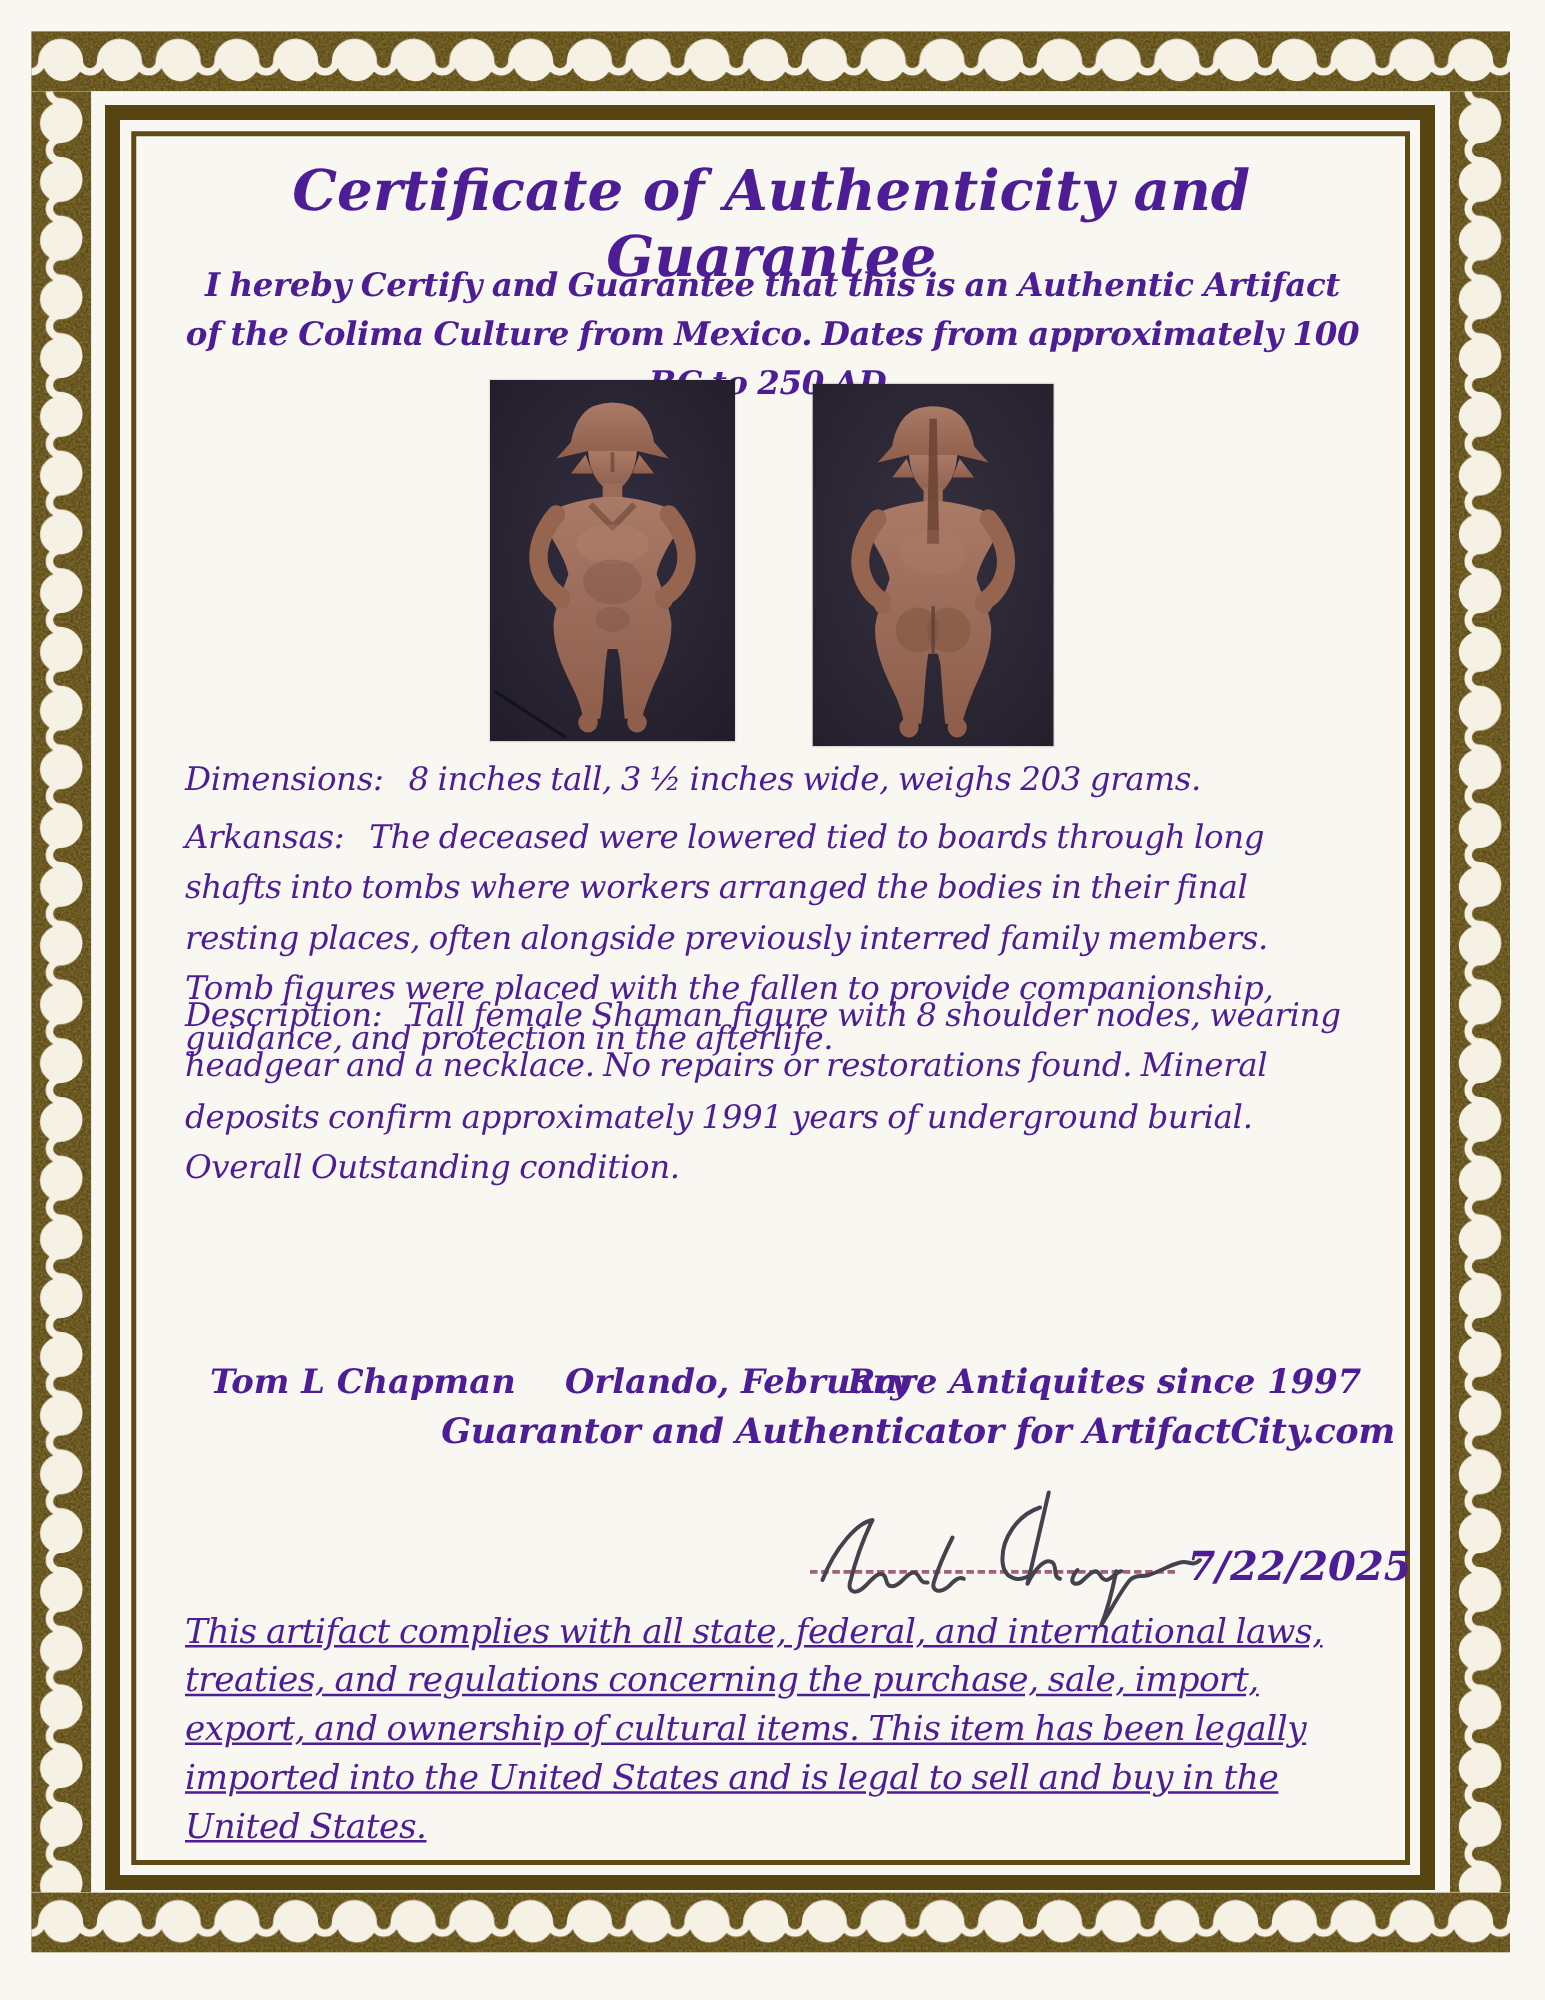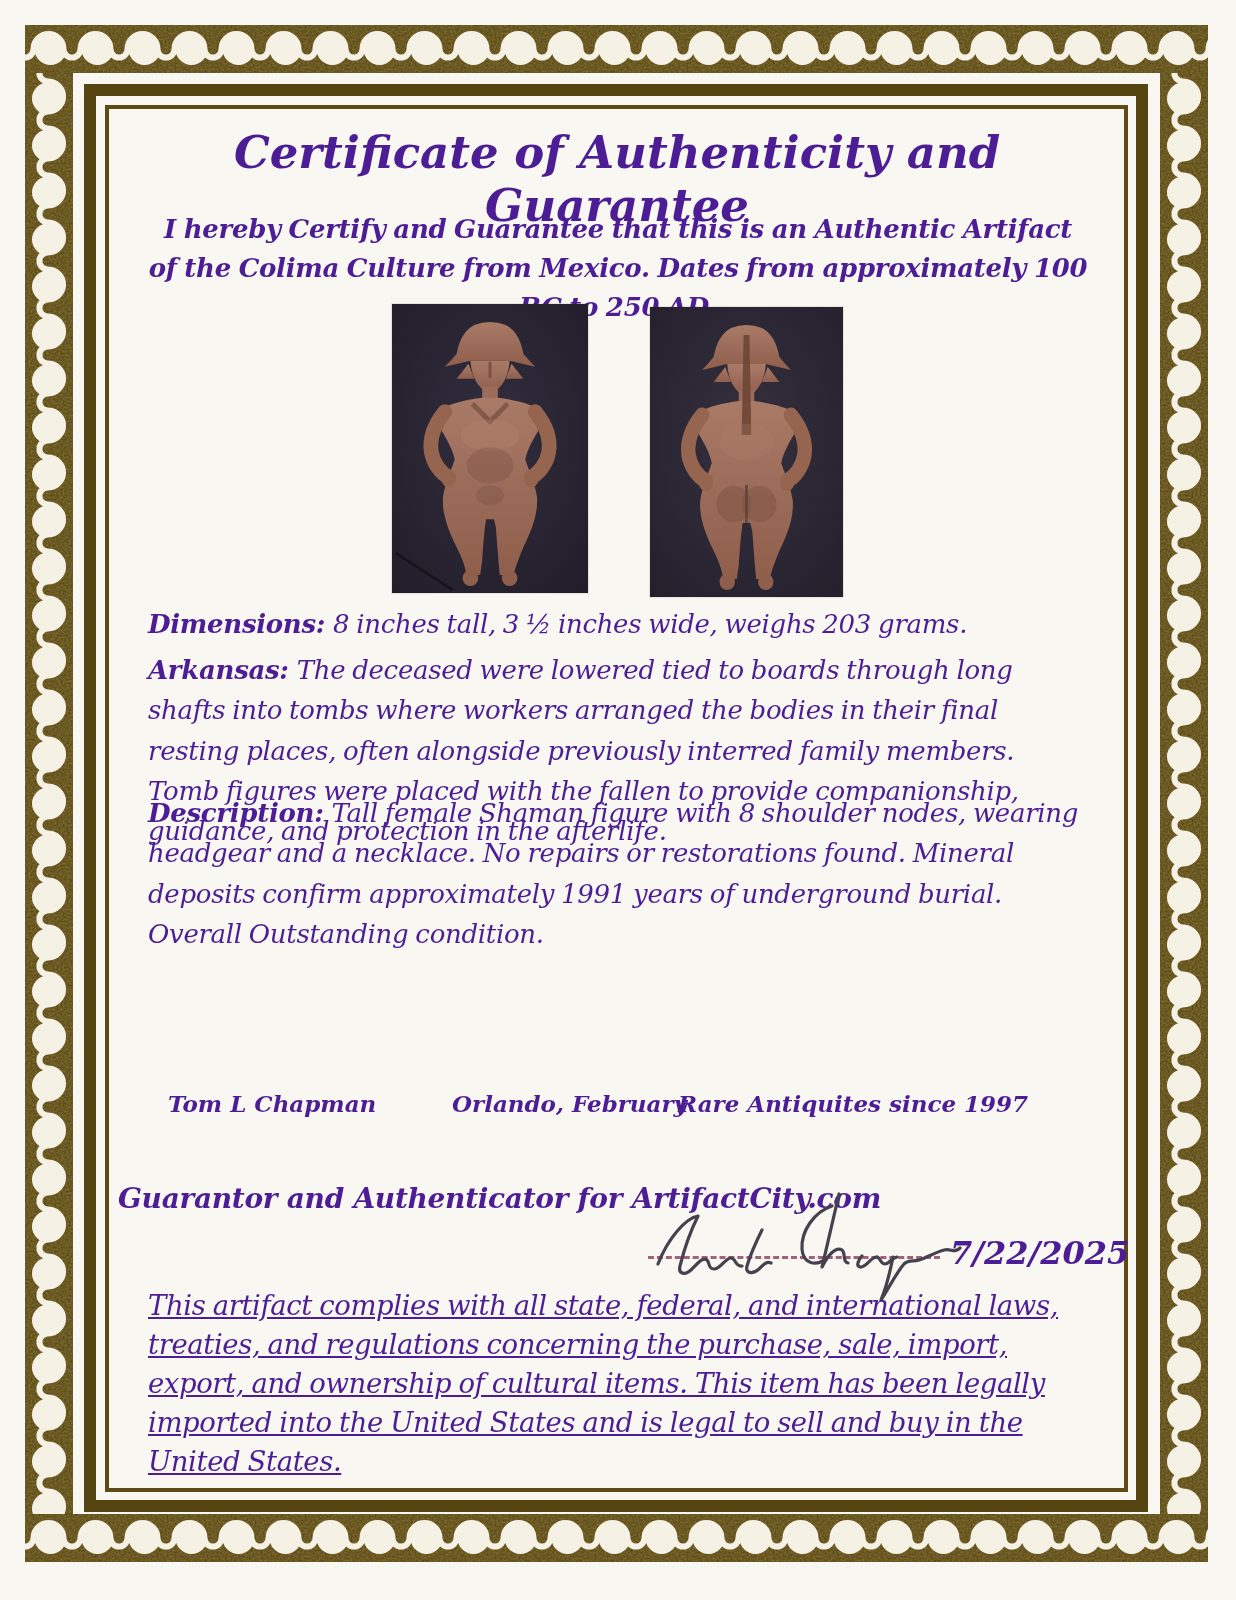--- a/index.html
+++ b/index.html
@@ -29,7 +29,7 @@
     font-size:26px;font-style:italic;line-height:1.55;
     letter-spacing:-0.3px;word-spacing:-1px;
   }
-  .section .label{font-weight:bold;margin-right:8px;}
+  .section .label{font-weight:normal;margin-right:20px;}
   .sec-dimensions{top:604px;}
   .sec-history{top:650px;}
   .sec-description{top:793px;}

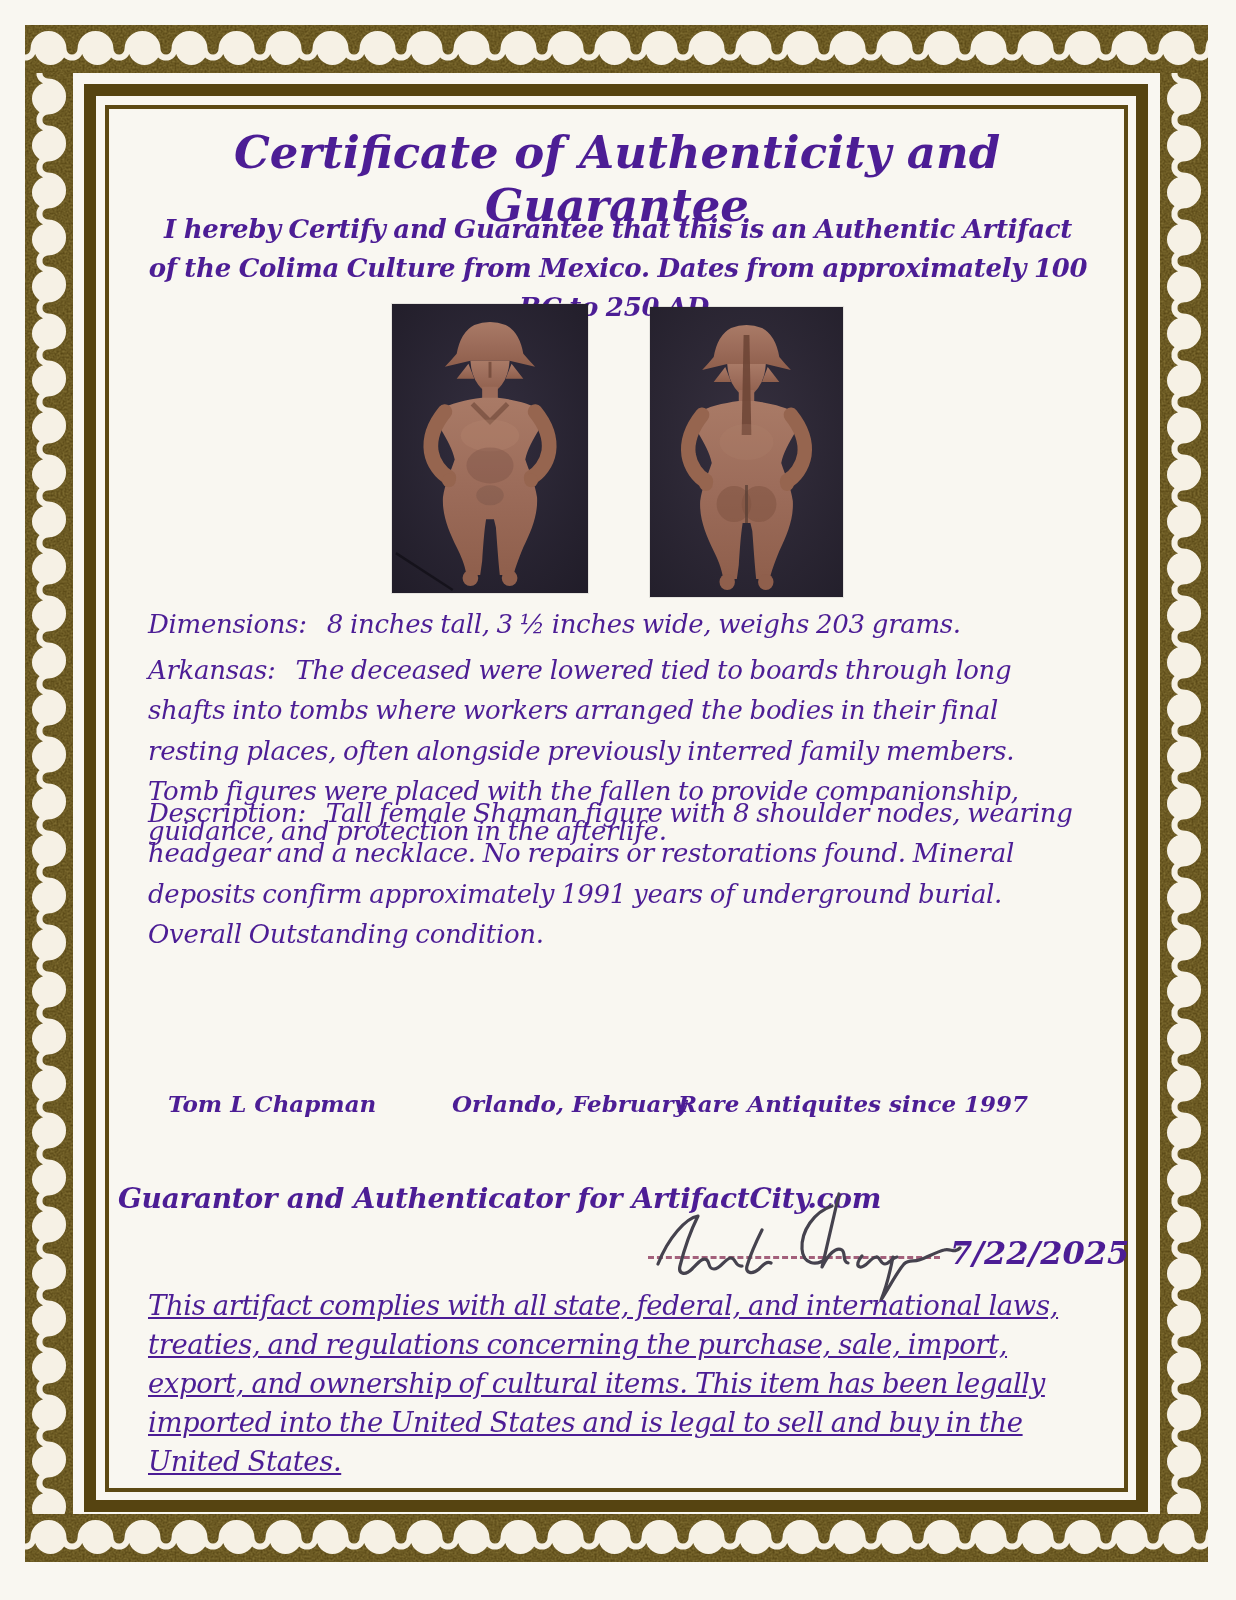--- a/index.html
+++ b/index.html
@@ -35,7 +35,7 @@
   .sec-description{top:793px;}
   .sec-provenance{top:938px;}
   .issuer-row{position:absolute;left:0;top:1090px;width:1184px;height:40px;
-    font-size:23px;font-weight:bold;font-style:italic;}
+    font-size:27px;font-weight:bold;font-style:italic;}
   .issuer-row span{position:absolute;white-space:nowrap;}
   .issuer-name{left:168px;}
   .issuer-location{left:452px;}

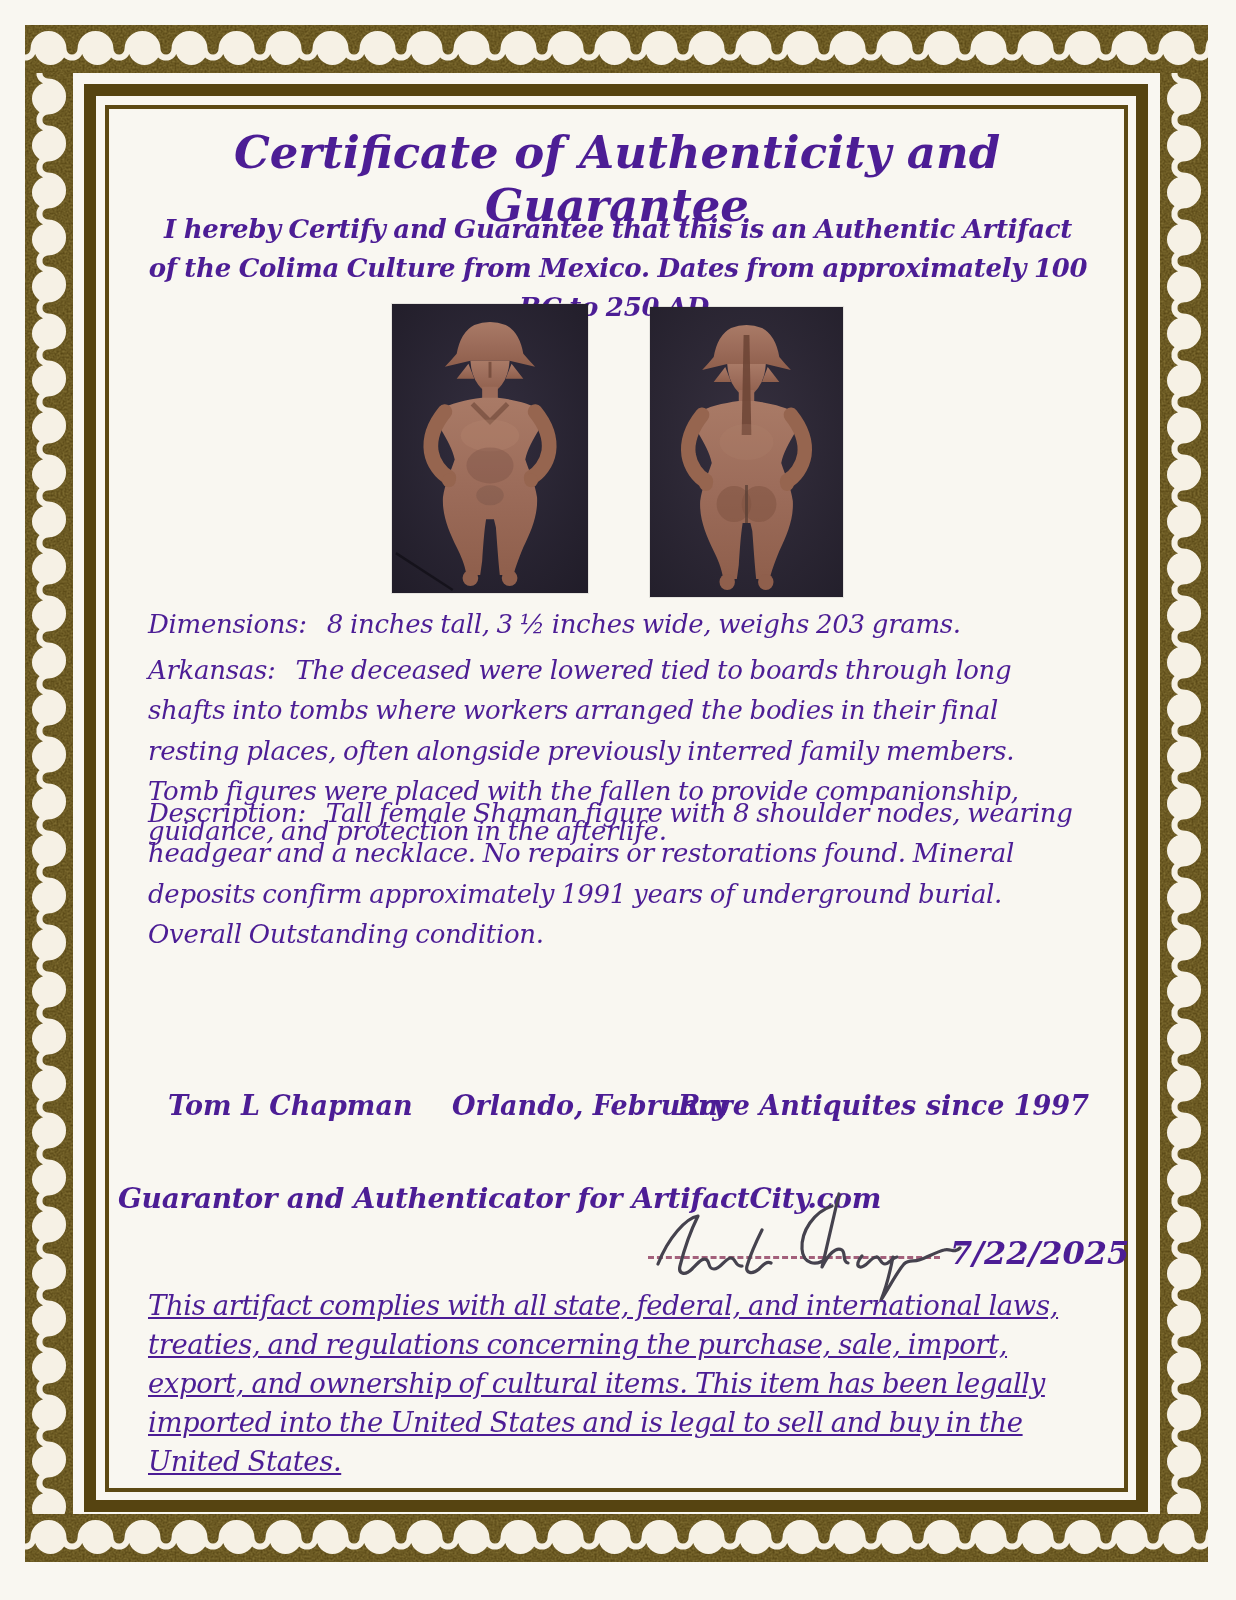--- a/index.html
+++ b/index.html
@@ -41,7 +41,7 @@
   .issuer-location{left:452px;}
   .issuer-tagline{left:678px;}
   .issuer-role{
-    position:absolute;left:118px;right:120px;top:1182px;text-align:left;
+    position:absolute;left:118px;right:120px;top:1128px;text-align:right;
     font-size:28px;font-weight:bold;font-style:italic;letter-spacing:-0.3px;
   }
   .signature-svg{position:absolute;left:640px;top:1172px;width:340px;height:135px;pointer-events:none;}

